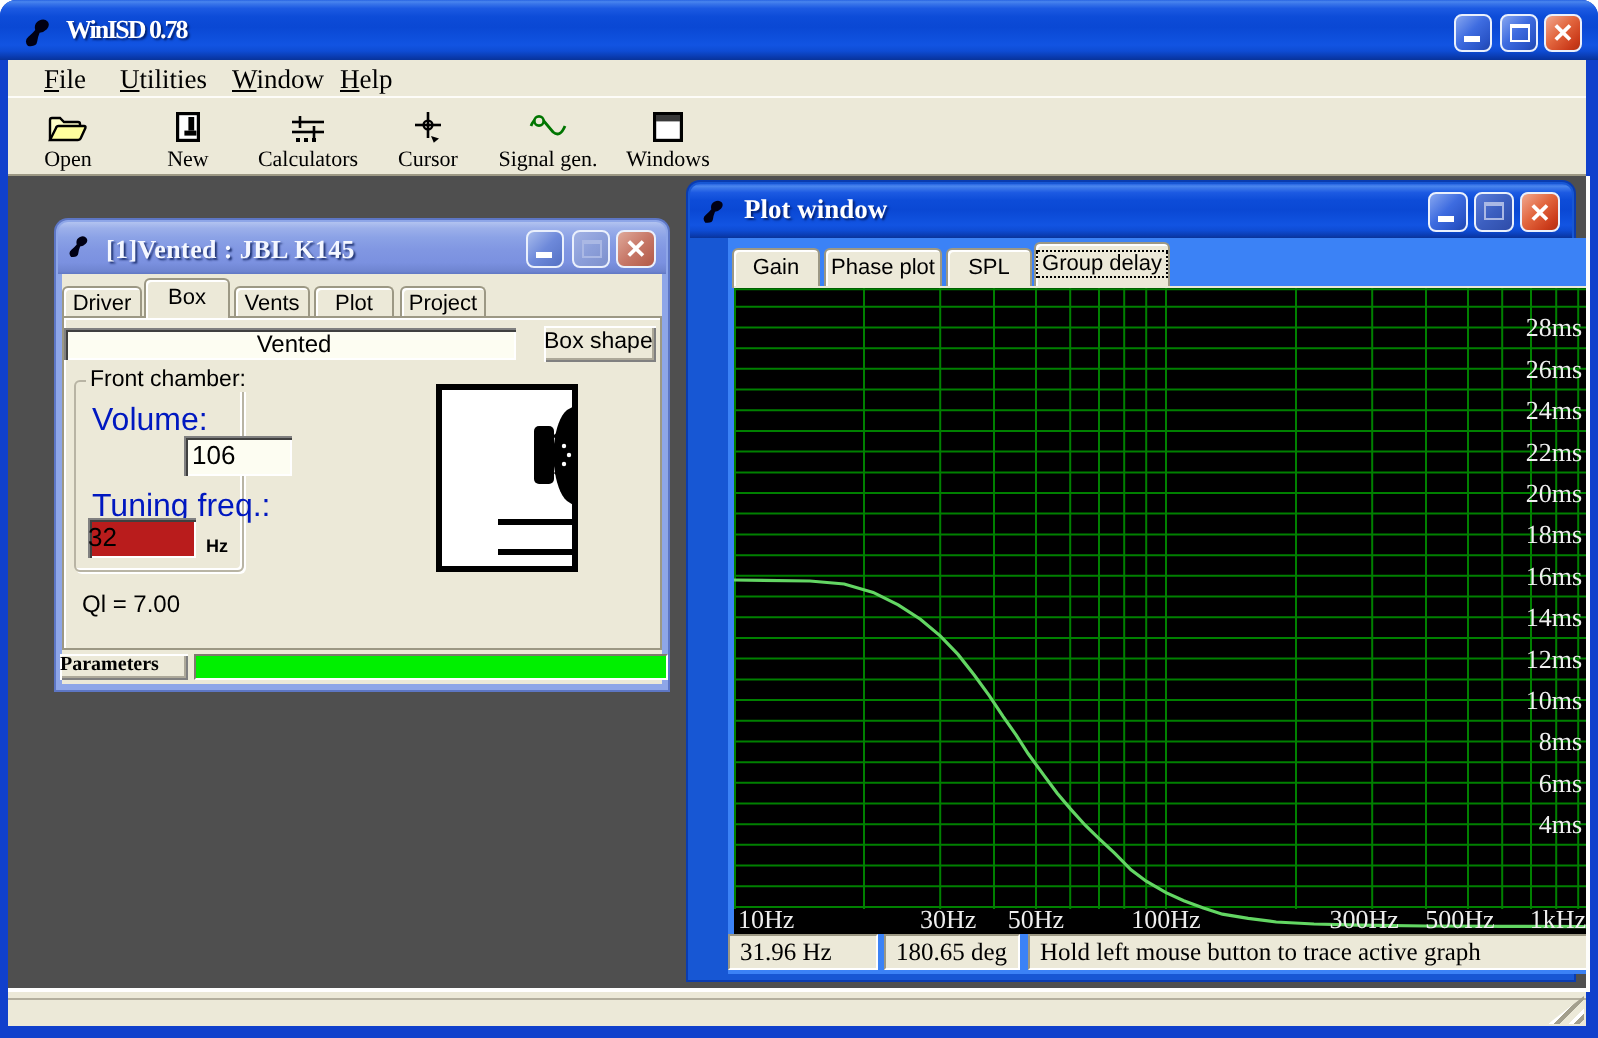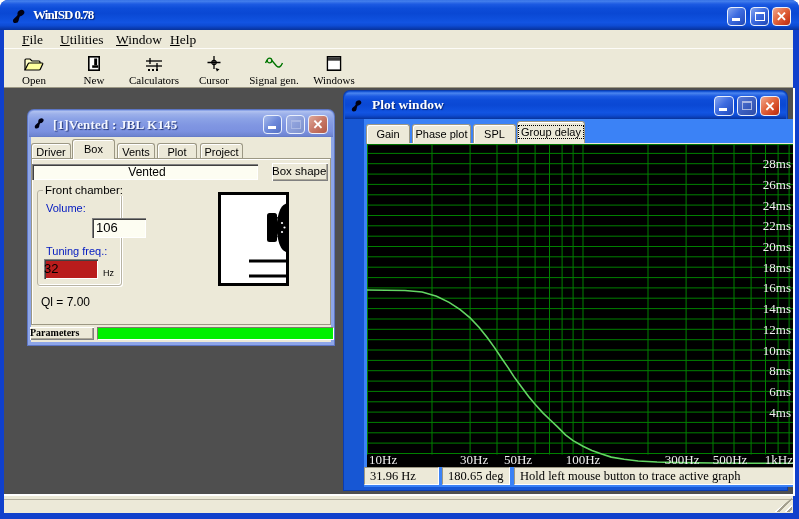--- a/index.html
+++ b/index.html
@@ -82,7 +82,7 @@
 
 .gbox { position:absolute; border:1px solid #b8b4a4; border-radius:3px;
   box-shadow:inset -1px -1px 0 #fff, 1px 1px 0 #fff; }
-.bluelbl { position:absolute; color:#0018c0; font-size:11px;text-align:center; }
+.bluelbl { position:absolute; color:#0018c0; font-size:16px;text-align:center; }
 
 
 .sfield { position:absolute; height:18px; background:#ece9d8;

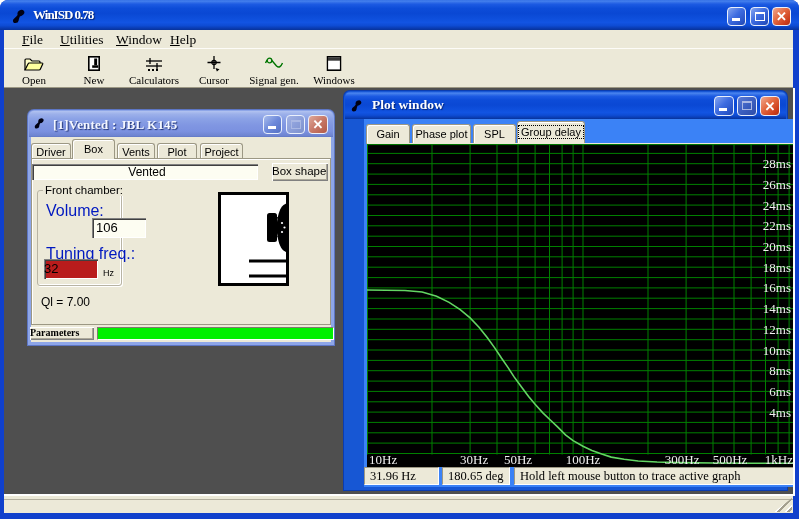--- a/index.html
+++ b/index.html
@@ -213,7 +213,7 @@
         <div class="abs" style="left:74px;top:89px;font-size:9px;font-weight:bold;">l</div>
         <div class="bluelbl" style="left:15px;top:108px;">Tuning freq.:</div>
         <div class="abs sunken" style="left:13px;top:122px;width:54px;height:20px;background:#b91c1c;font-size:13px;padding:2px 0 0 0;z-index:4;">32</div>
-        <div class="abs" style="left:72px;top:131px;font-size:9px;font-weight:normal;text-align:center;">Hz</div>
+        <div class="abs" style="left:72px;top:131px;font-size:9px;font-weight:bold;text-align:center;">Hz</div>
         <div class="abs" style="left:10px;top:158px;font-size:12px;">Ql = 7.00</div>
 
         <div class="abs" style="left:187px;top:55px;width:71px;height:94px;background:#fff;border:3px solid #000;z-index:4;">

